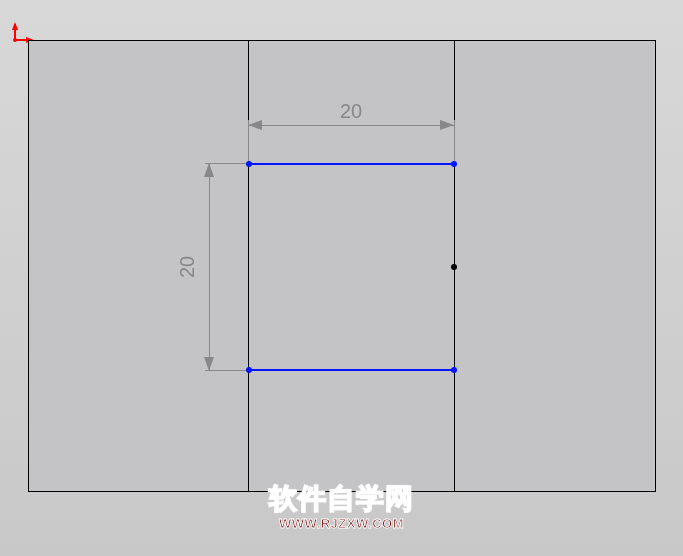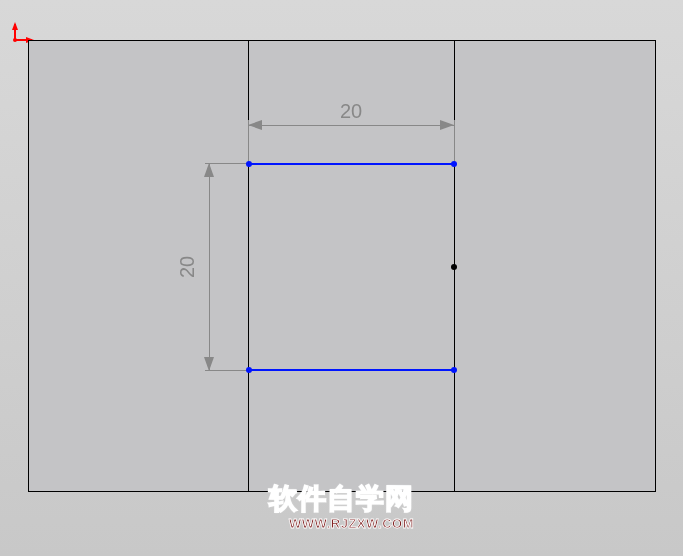--- a/index.html
+++ b/index.html
@@ -219,7 +219,7 @@
       bottom: 25px;
       left: 50%;
       transform: translateX(-50%);
-      text-align: right;
+      text-align: center;
     }
     .watermark-title {
       font-size: 28px;

